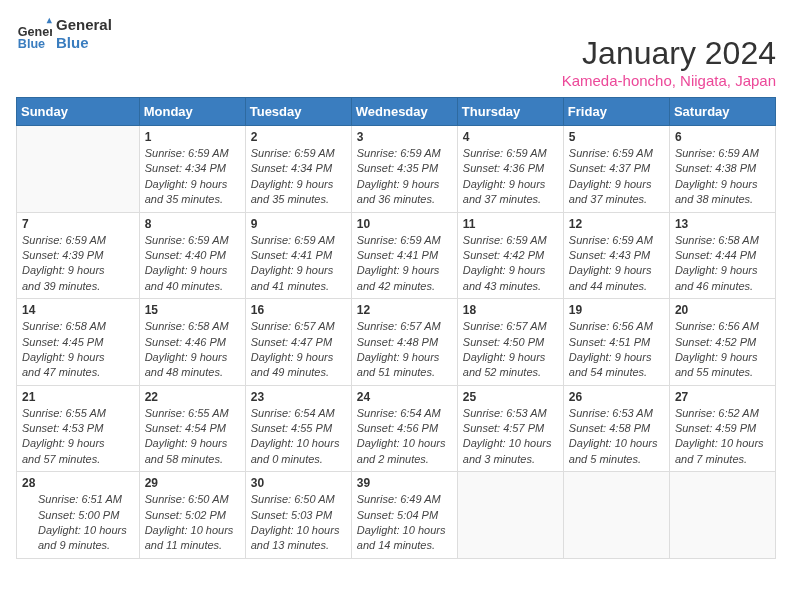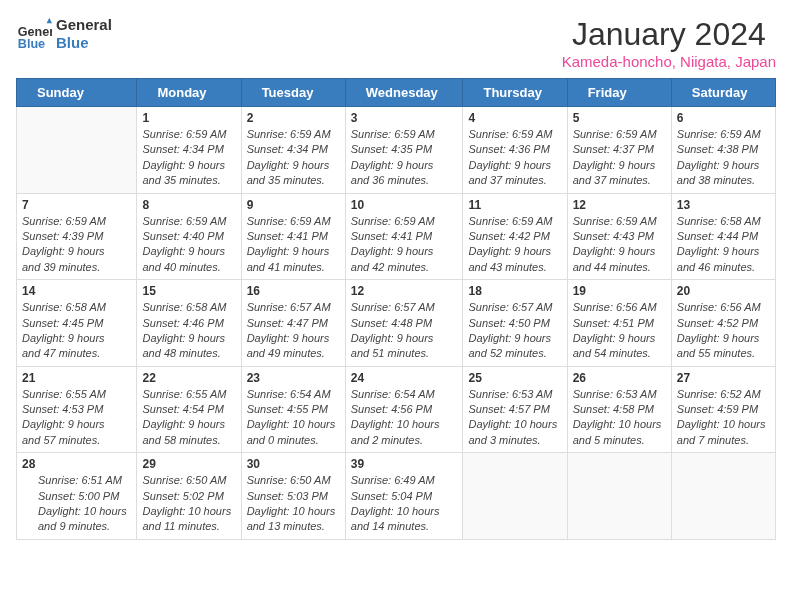--- a/index.html
+++ b/index.html
@@ -26,7 +26,8 @@
       height: 36px;
     }
     .title-block {
-      text-align: center;
+      text-align: right;
+      margin-top: 19px;
     }
     .main-title {
       font-size: 32px;

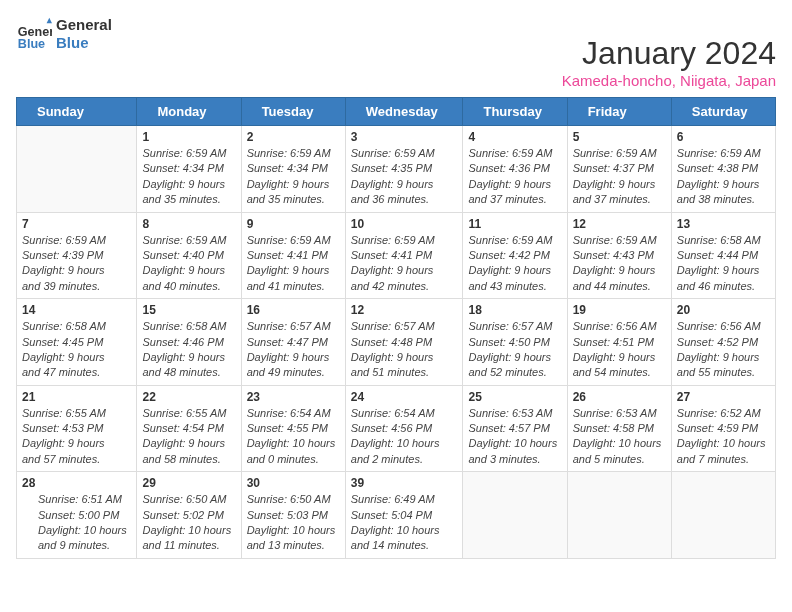--- a/index.html
+++ b/index.html
@@ -46,7 +46,7 @@
     .calendar th {
       background: #3a7dbf;
       color: #fff;
-      padding: 6px 20px;
+      padding: 6px 4px;
       font-size: 13px;
       text-align: left;
       border: 1px solid #2e6aa0;

